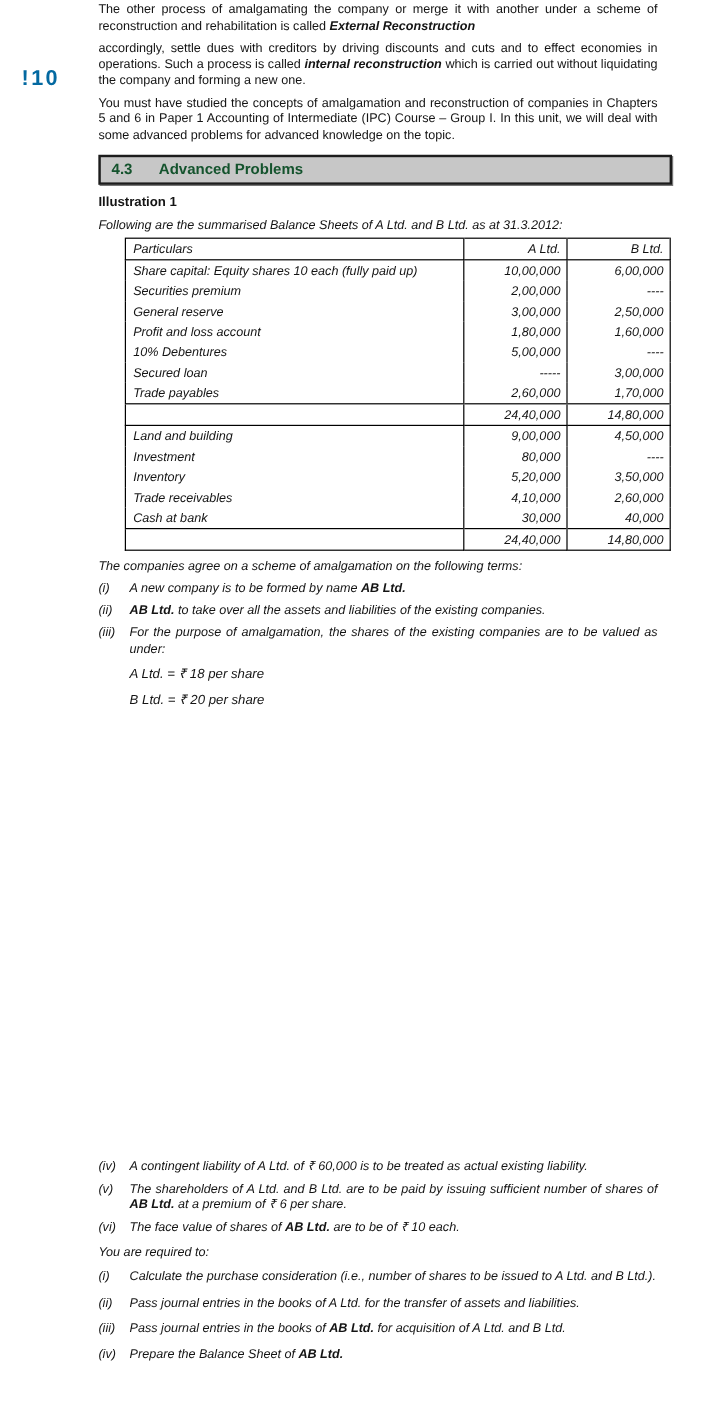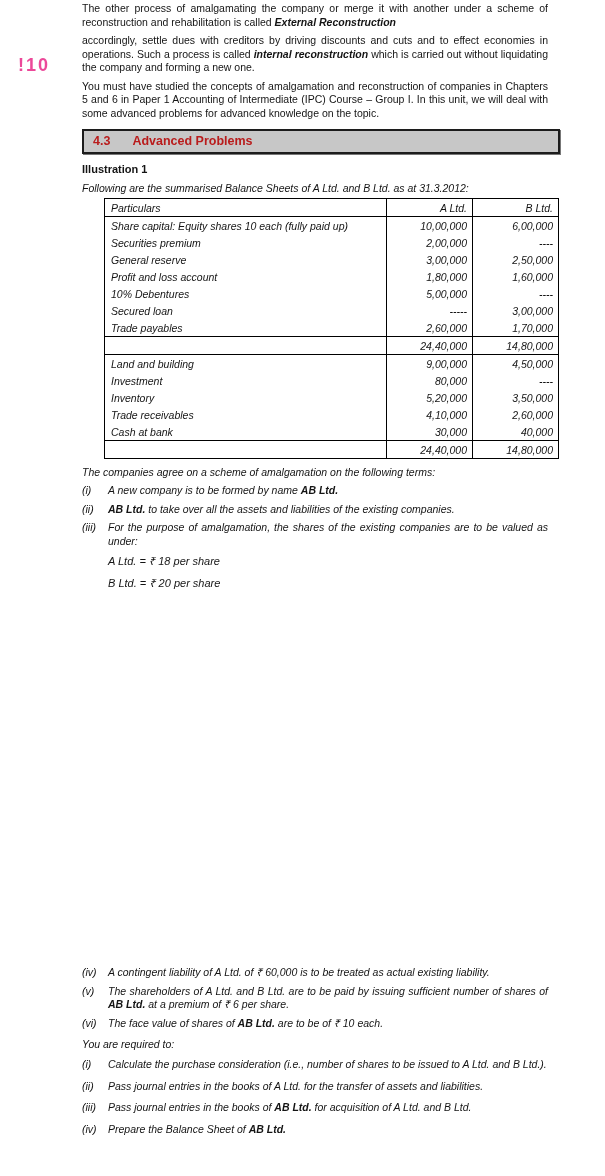--- a/index.html
+++ b/index.html
@@ -12,7 +12,7 @@
   .page { position:relative; width:605px; height:1176px; background:#fff; }
   .marker {
     position:absolute; left:18px; top:55px;
-    font-weight:bold; font-size:18px; letter-spacing:2px; color:#ec4899;
+    font-weight:bold; font-size:18px; letter-spacing:2px; color:#0369a1;
   }
   .content { position:absolute; left:82px; top:2px; width:466px; }
 

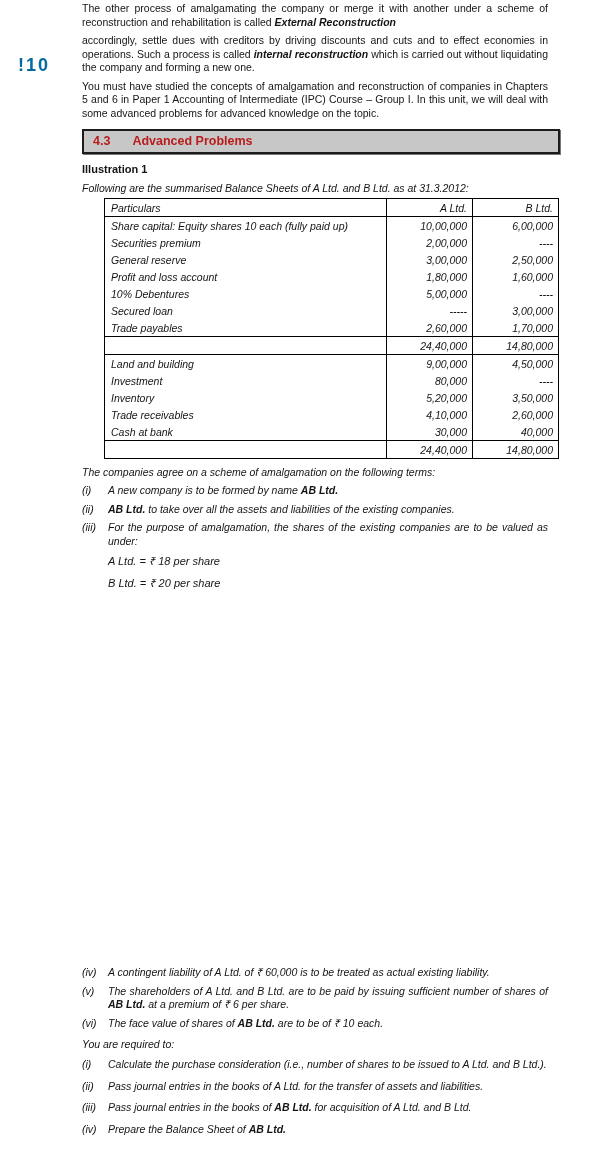--- a/index.html
+++ b/index.html
@@ -26,7 +26,7 @@
     margin-top:9px; width:478px; background:#c7c7c7;
     border:2px solid #1c1c1c; box-shadow:1px 1px 0 #777;
     padding:3px 9px 4px 9px;
-    font-weight:bold; font-size:12.5px; color:#b91c1c;
+    font-weight:bold; font-size:12.5px; color:#14532d;
     display:flex; gap:22px; align-items:center;
   }
 

